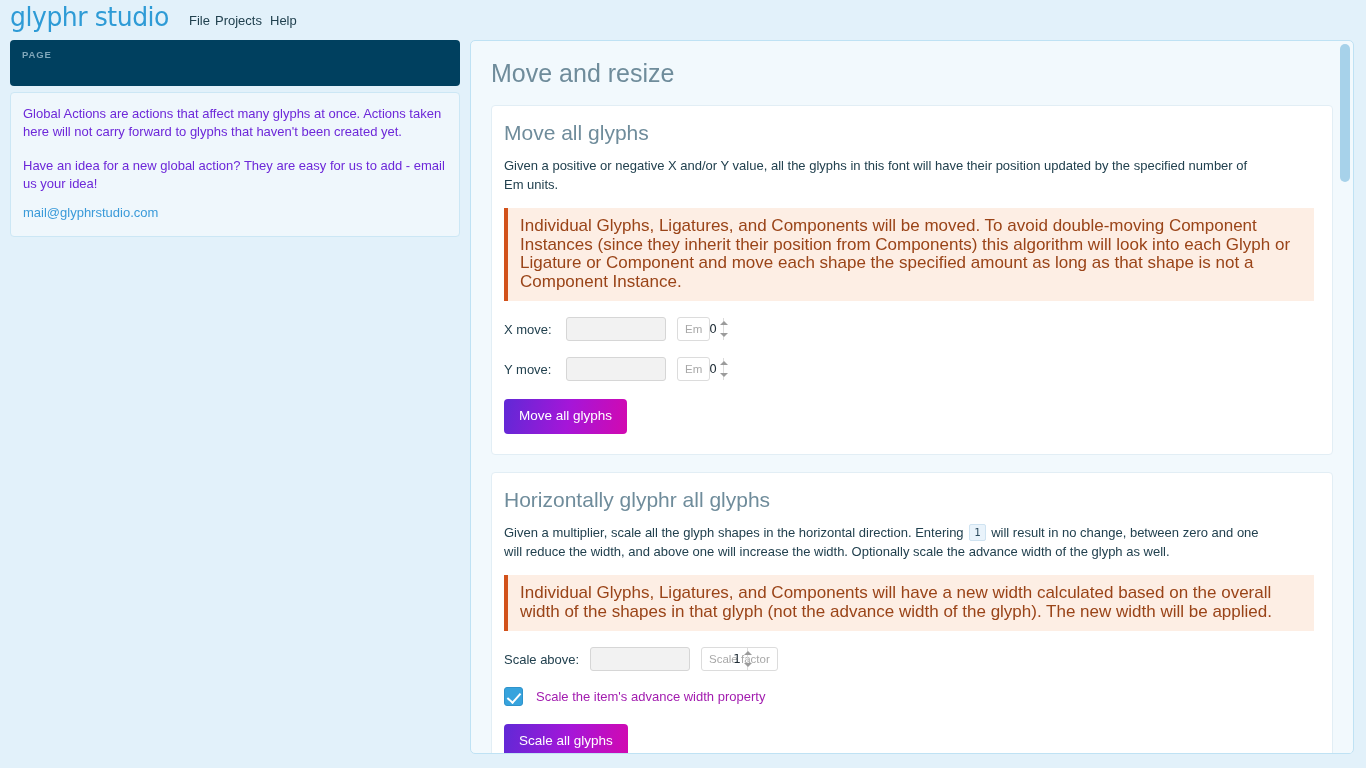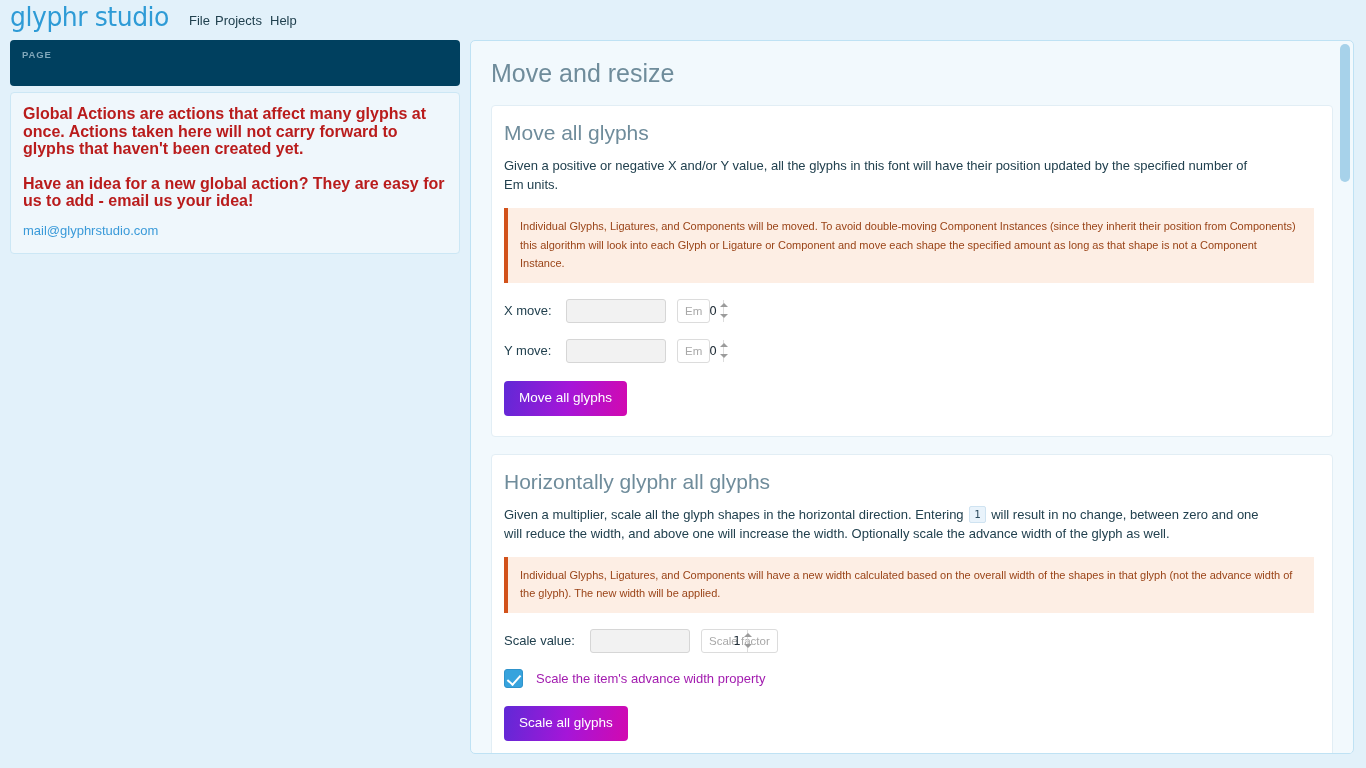--- a/index.html
+++ b/index.html
@@ -50,7 +50,7 @@
     padding: 12px 14px 14px 12px;
   }
   .side-p {
-    font-size: 16px; color: #b91c1c; line-height: 17.5px; font-weight: bold;
+    font-size: 13px; color: #6d28d9; line-height: 17.5px;
   }
   .side-p + .side-p { margin-top: 17px; }
   #sidebar-mail {

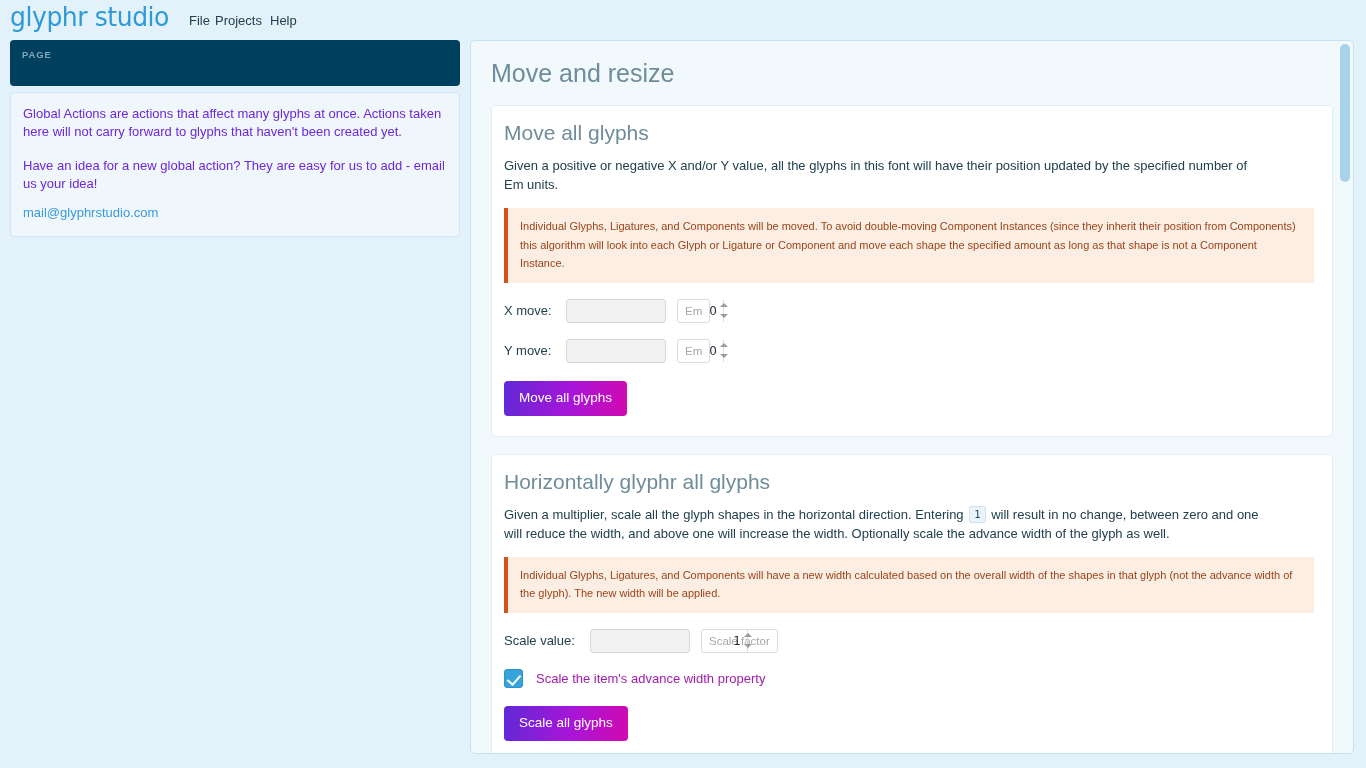--- a/index.html
+++ b/index.html
@@ -100,7 +100,7 @@
     padding: 9px 12px 10px 12px;
   }
   .notice p {
-    font-size: 11px; color: #9a4418; line-height: 18.5px;
+    font-size: 17px; color: #9a4418; line-height: 18.5px;
   }
 
   .field-row { display: flex; align-items: center; margin-top: 16px; }

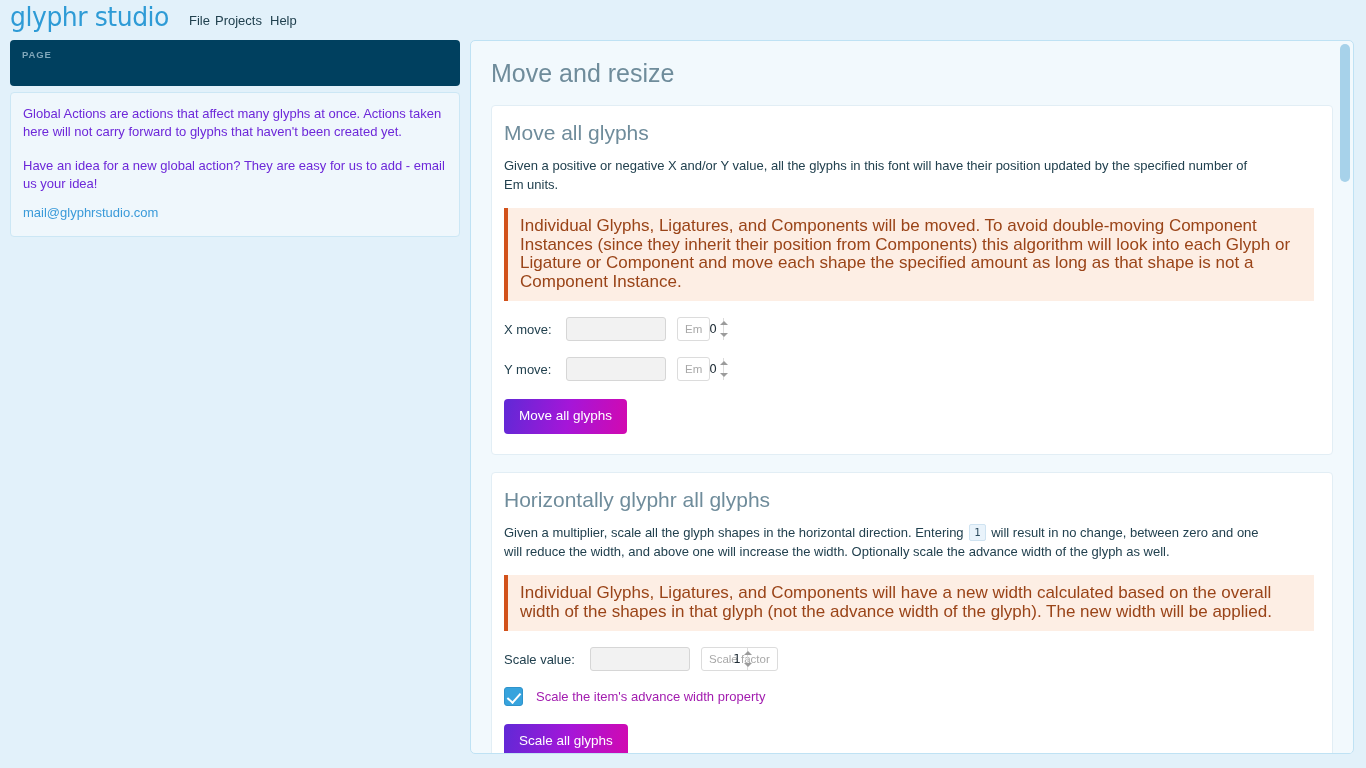--- a/index.html
+++ b/index.html
@@ -252,7 +252,7 @@
     </div>
 
     <div class="field-row">
-      <span class="field-label wide">Scale value:</span>
+      <span class="field-label wide">Scale above:</span>
       <span class="spinner">
         <input type="text" value="1" style="">
         <span class="spin-btns">

